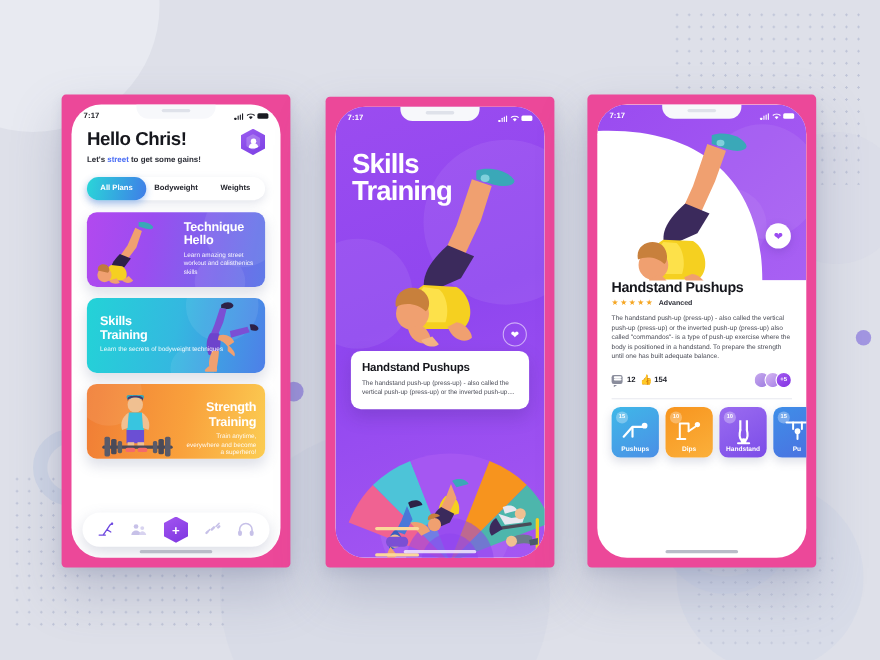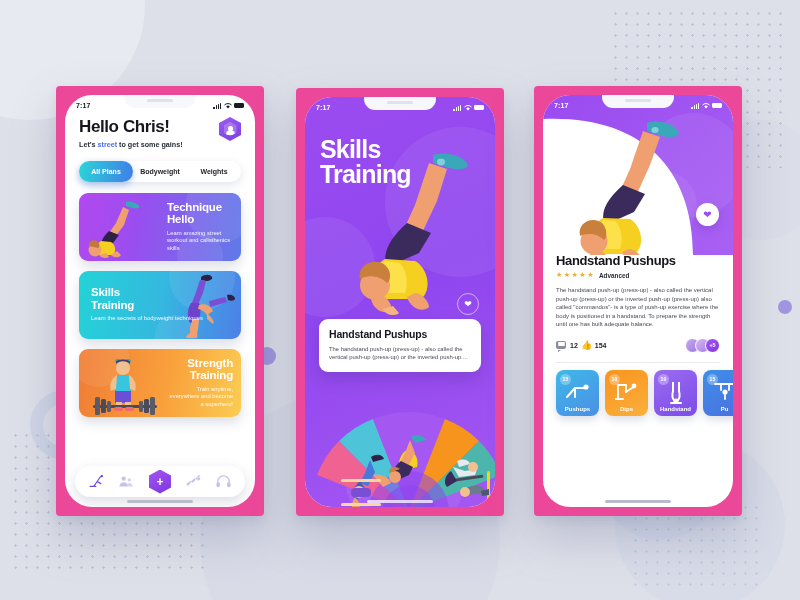--- a/index.html
+++ b/index.html
@@ -125,7 +125,7 @@
   .c-technique .card-text { margin-left: 88px; margin-right: 8px; }
   .c-skills { background: linear-gradient(100deg,#23d3d7 0%,#34b8e0 50%,#4e7fe8 100%); }
   .c-skills .card-text { margin-left: 12px; }
-  .c-strength { background: linear-gradient(100deg,#f07c35 0%,#f9a13c 55%,#fbcc52 100%); }
+  .c-strength { background: linear-gradient(100deg,#f07c35 0%,#f9a13c 55%,#fbcc52 100%); align-items: flex-end; }
   .c-strength .card-text { margin-left: 88px; margin-right: 8px; text-align: right; }
   .card-art { position: absolute; z-index: 2; }
 

